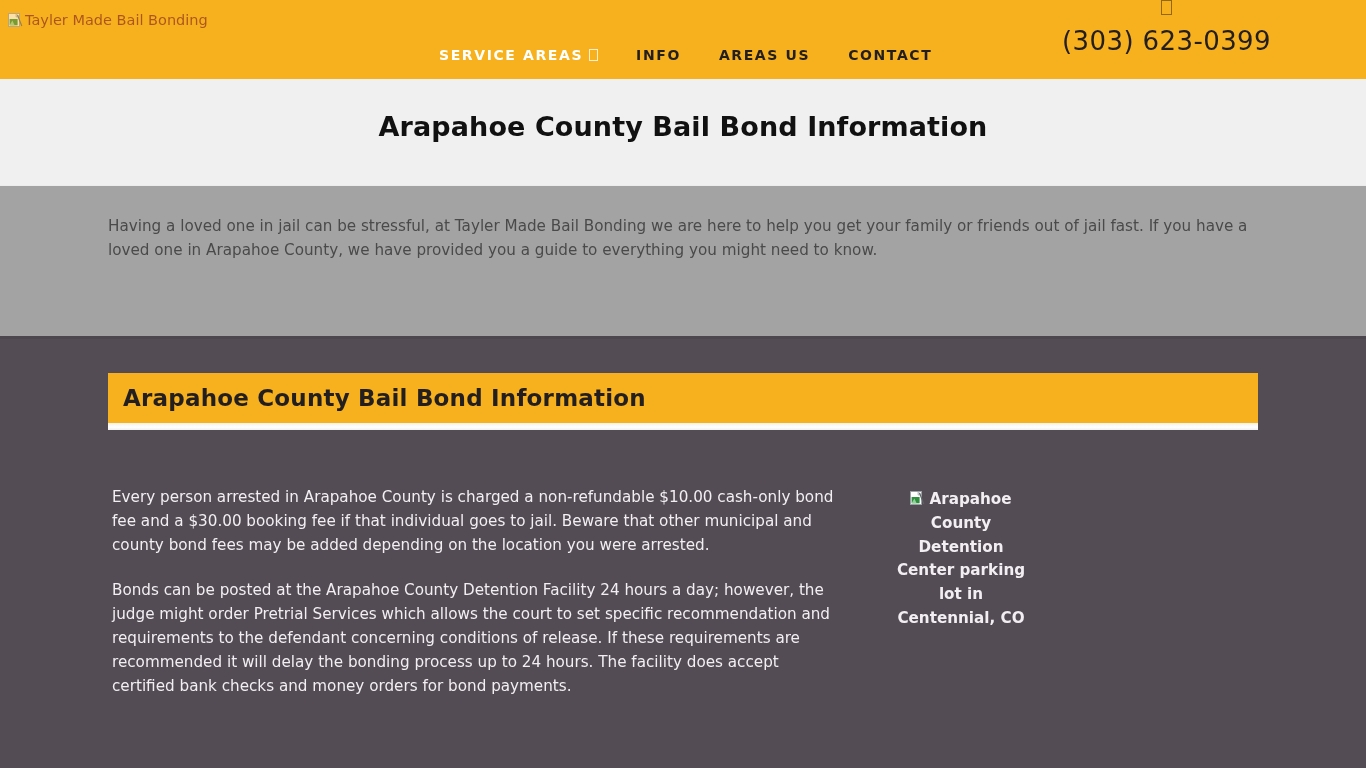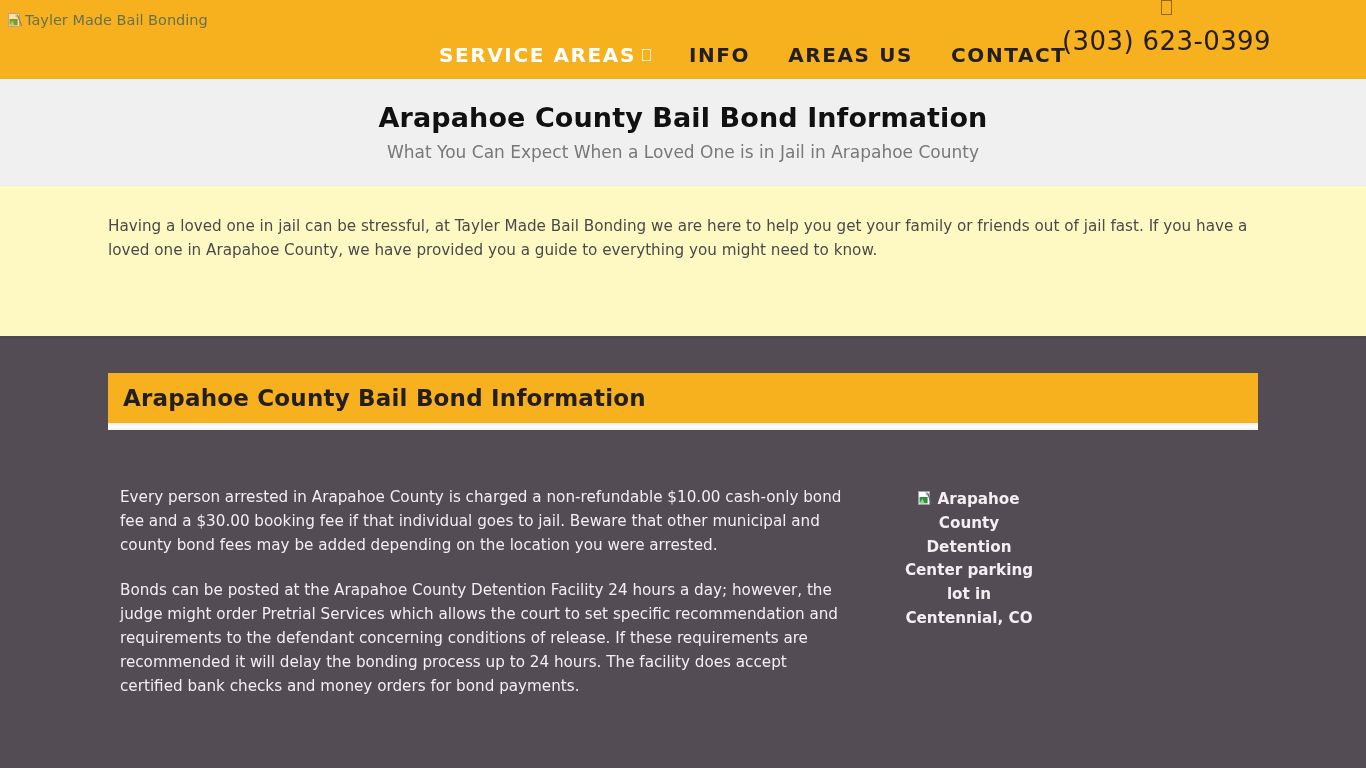--- a/index.html
+++ b/index.html
@@ -36,7 +36,7 @@
     gap: 2px;
     margin: 12px 0 16px 8px;
     font-size: 14.5px;
-    color: #0c4a6e;
+    color: #7f1d1d;
     opacity: 0.62;
     white-space: nowrap;
   }

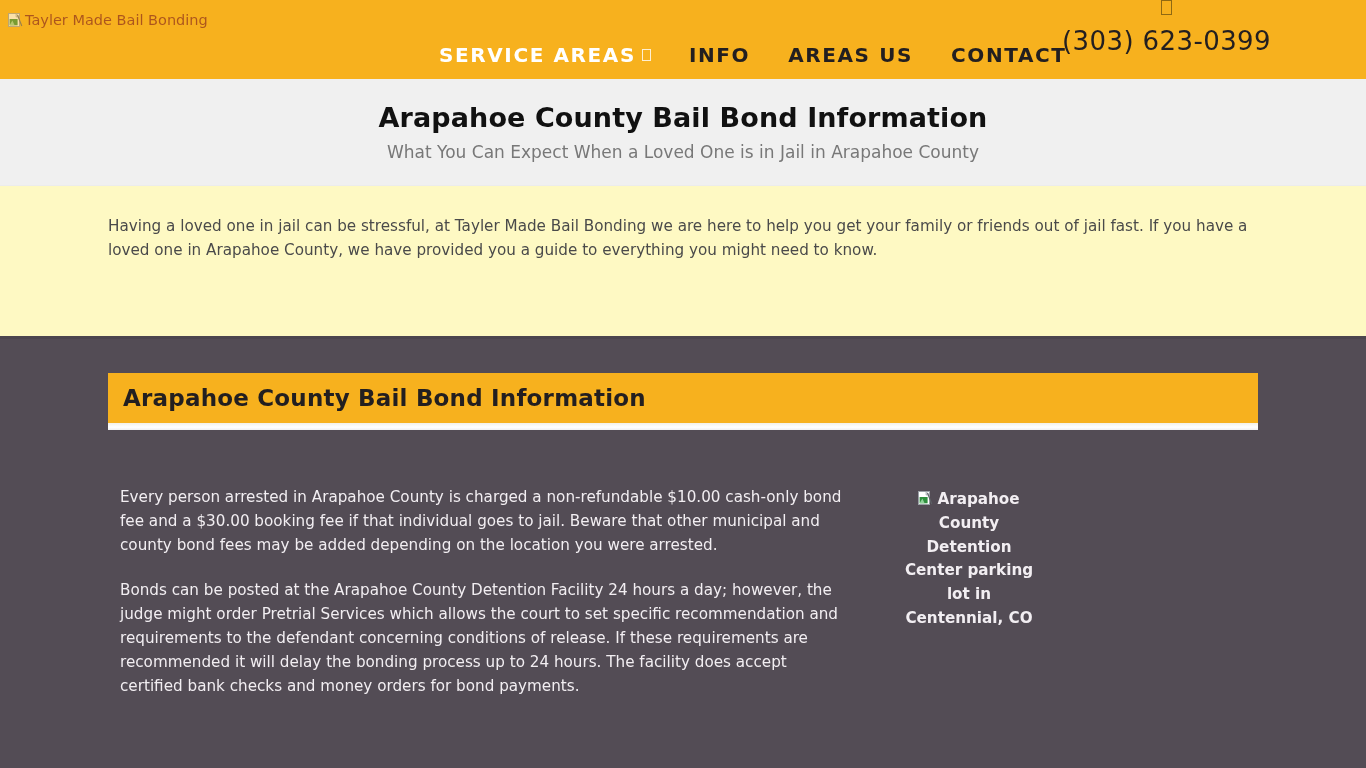--- a/index.html
+++ b/index.html
@@ -58,7 +58,7 @@
     gap: 0;
   }
   .nav-item {
-    font-size: 20px;
+    font-size: 14px;
     font-weight: bold;
     letter-spacing: 1.6px;
     color: #231f20;

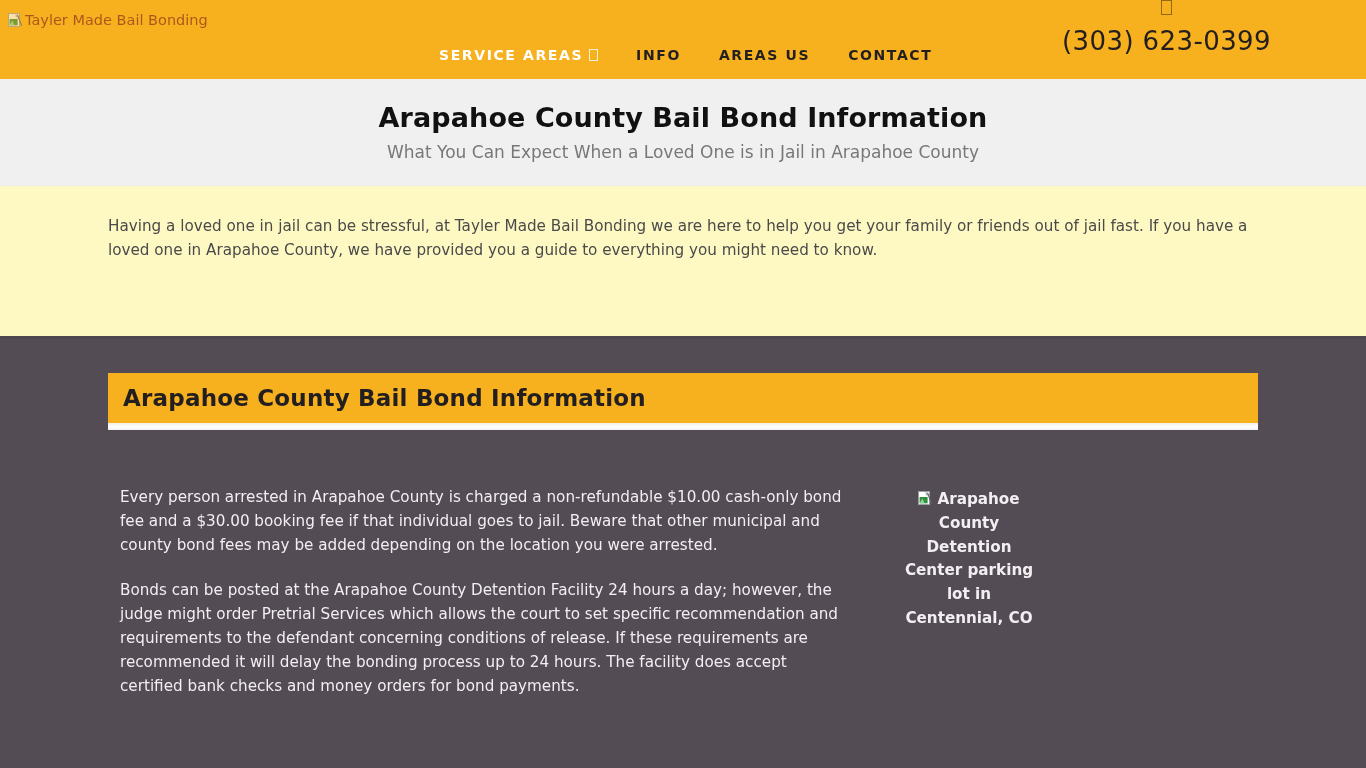--- a/index.html
+++ b/index.html
@@ -254,7 +254,6 @@
 
 <div class="hero">
   <h1 class="hero-title">Arapahoe County Bail Bond Information</h1>
-  <p class="hero-sub">What You Can Expect When a Loved One is in Jail in Arapahoe County</p>
 </div>
 
 <div class="intro">

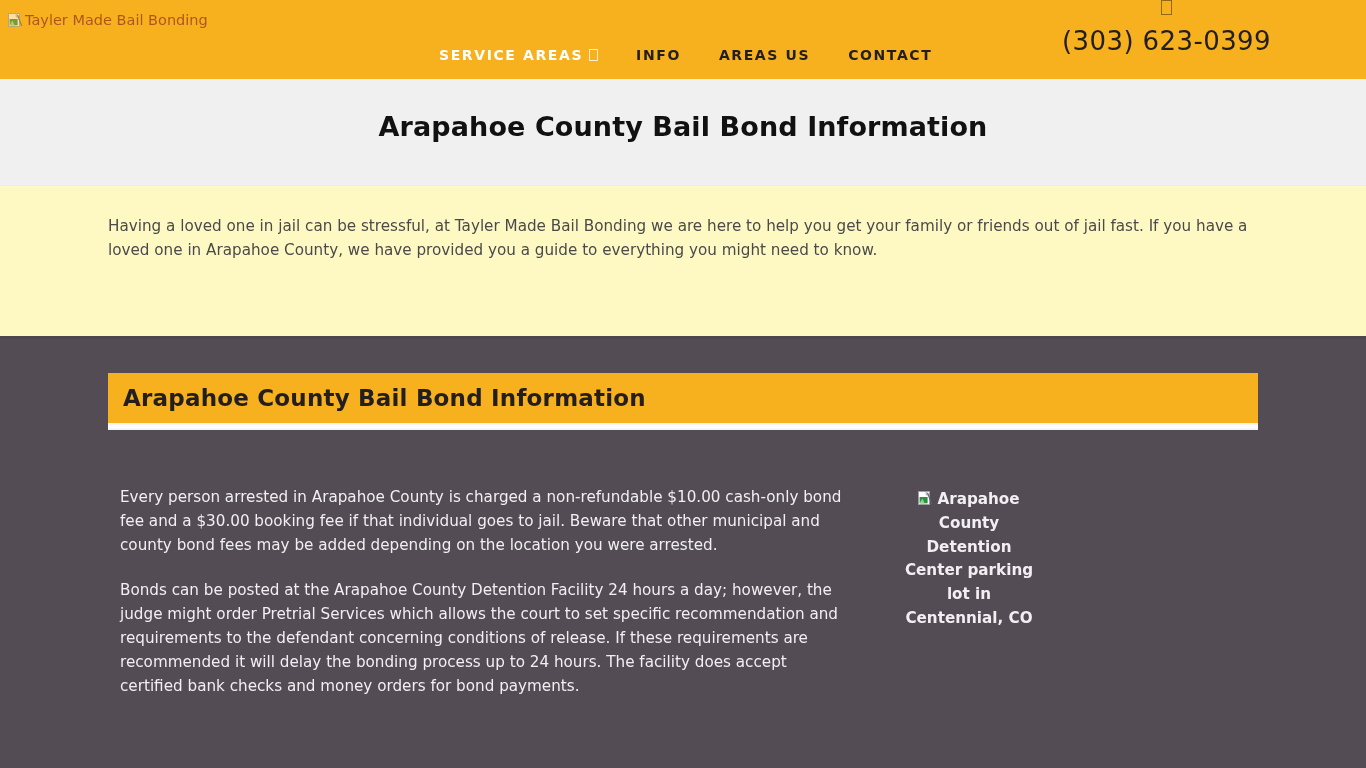--- a/index.html
+++ b/index.html
@@ -131,7 +131,7 @@
   .intro {
     width: 1366px;
     height: 150px;
-    background: #fef9c3;
+    background: #a3a3a3;
     padding: 28px 108px 0 108px;
   }
   .intro p {

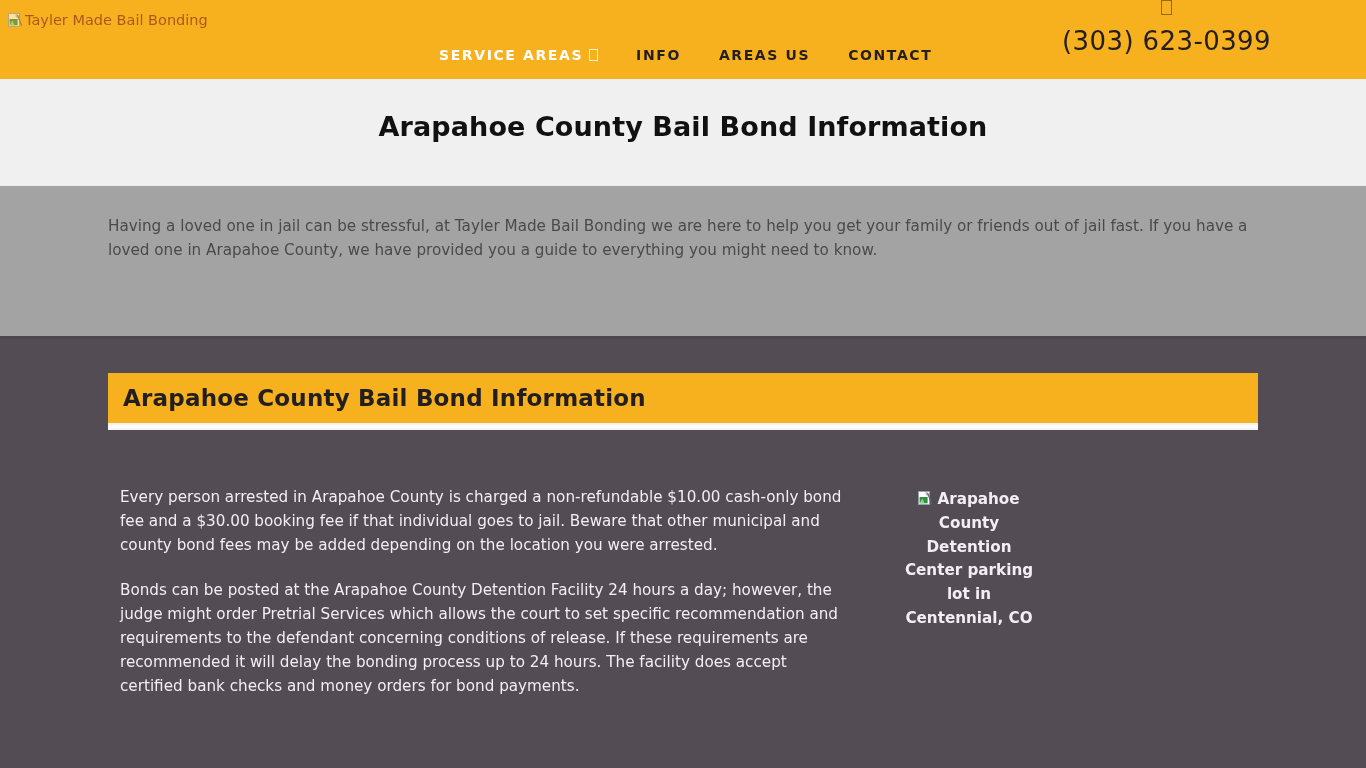--- a/index.html
+++ b/index.html
@@ -185,7 +185,7 @@
   .columns {
     position: absolute;
     top: 150px;
-    left: 12px;
+    left: 4px;
     width: 1134px;
     display: flex;
     padding: 0 108px;

